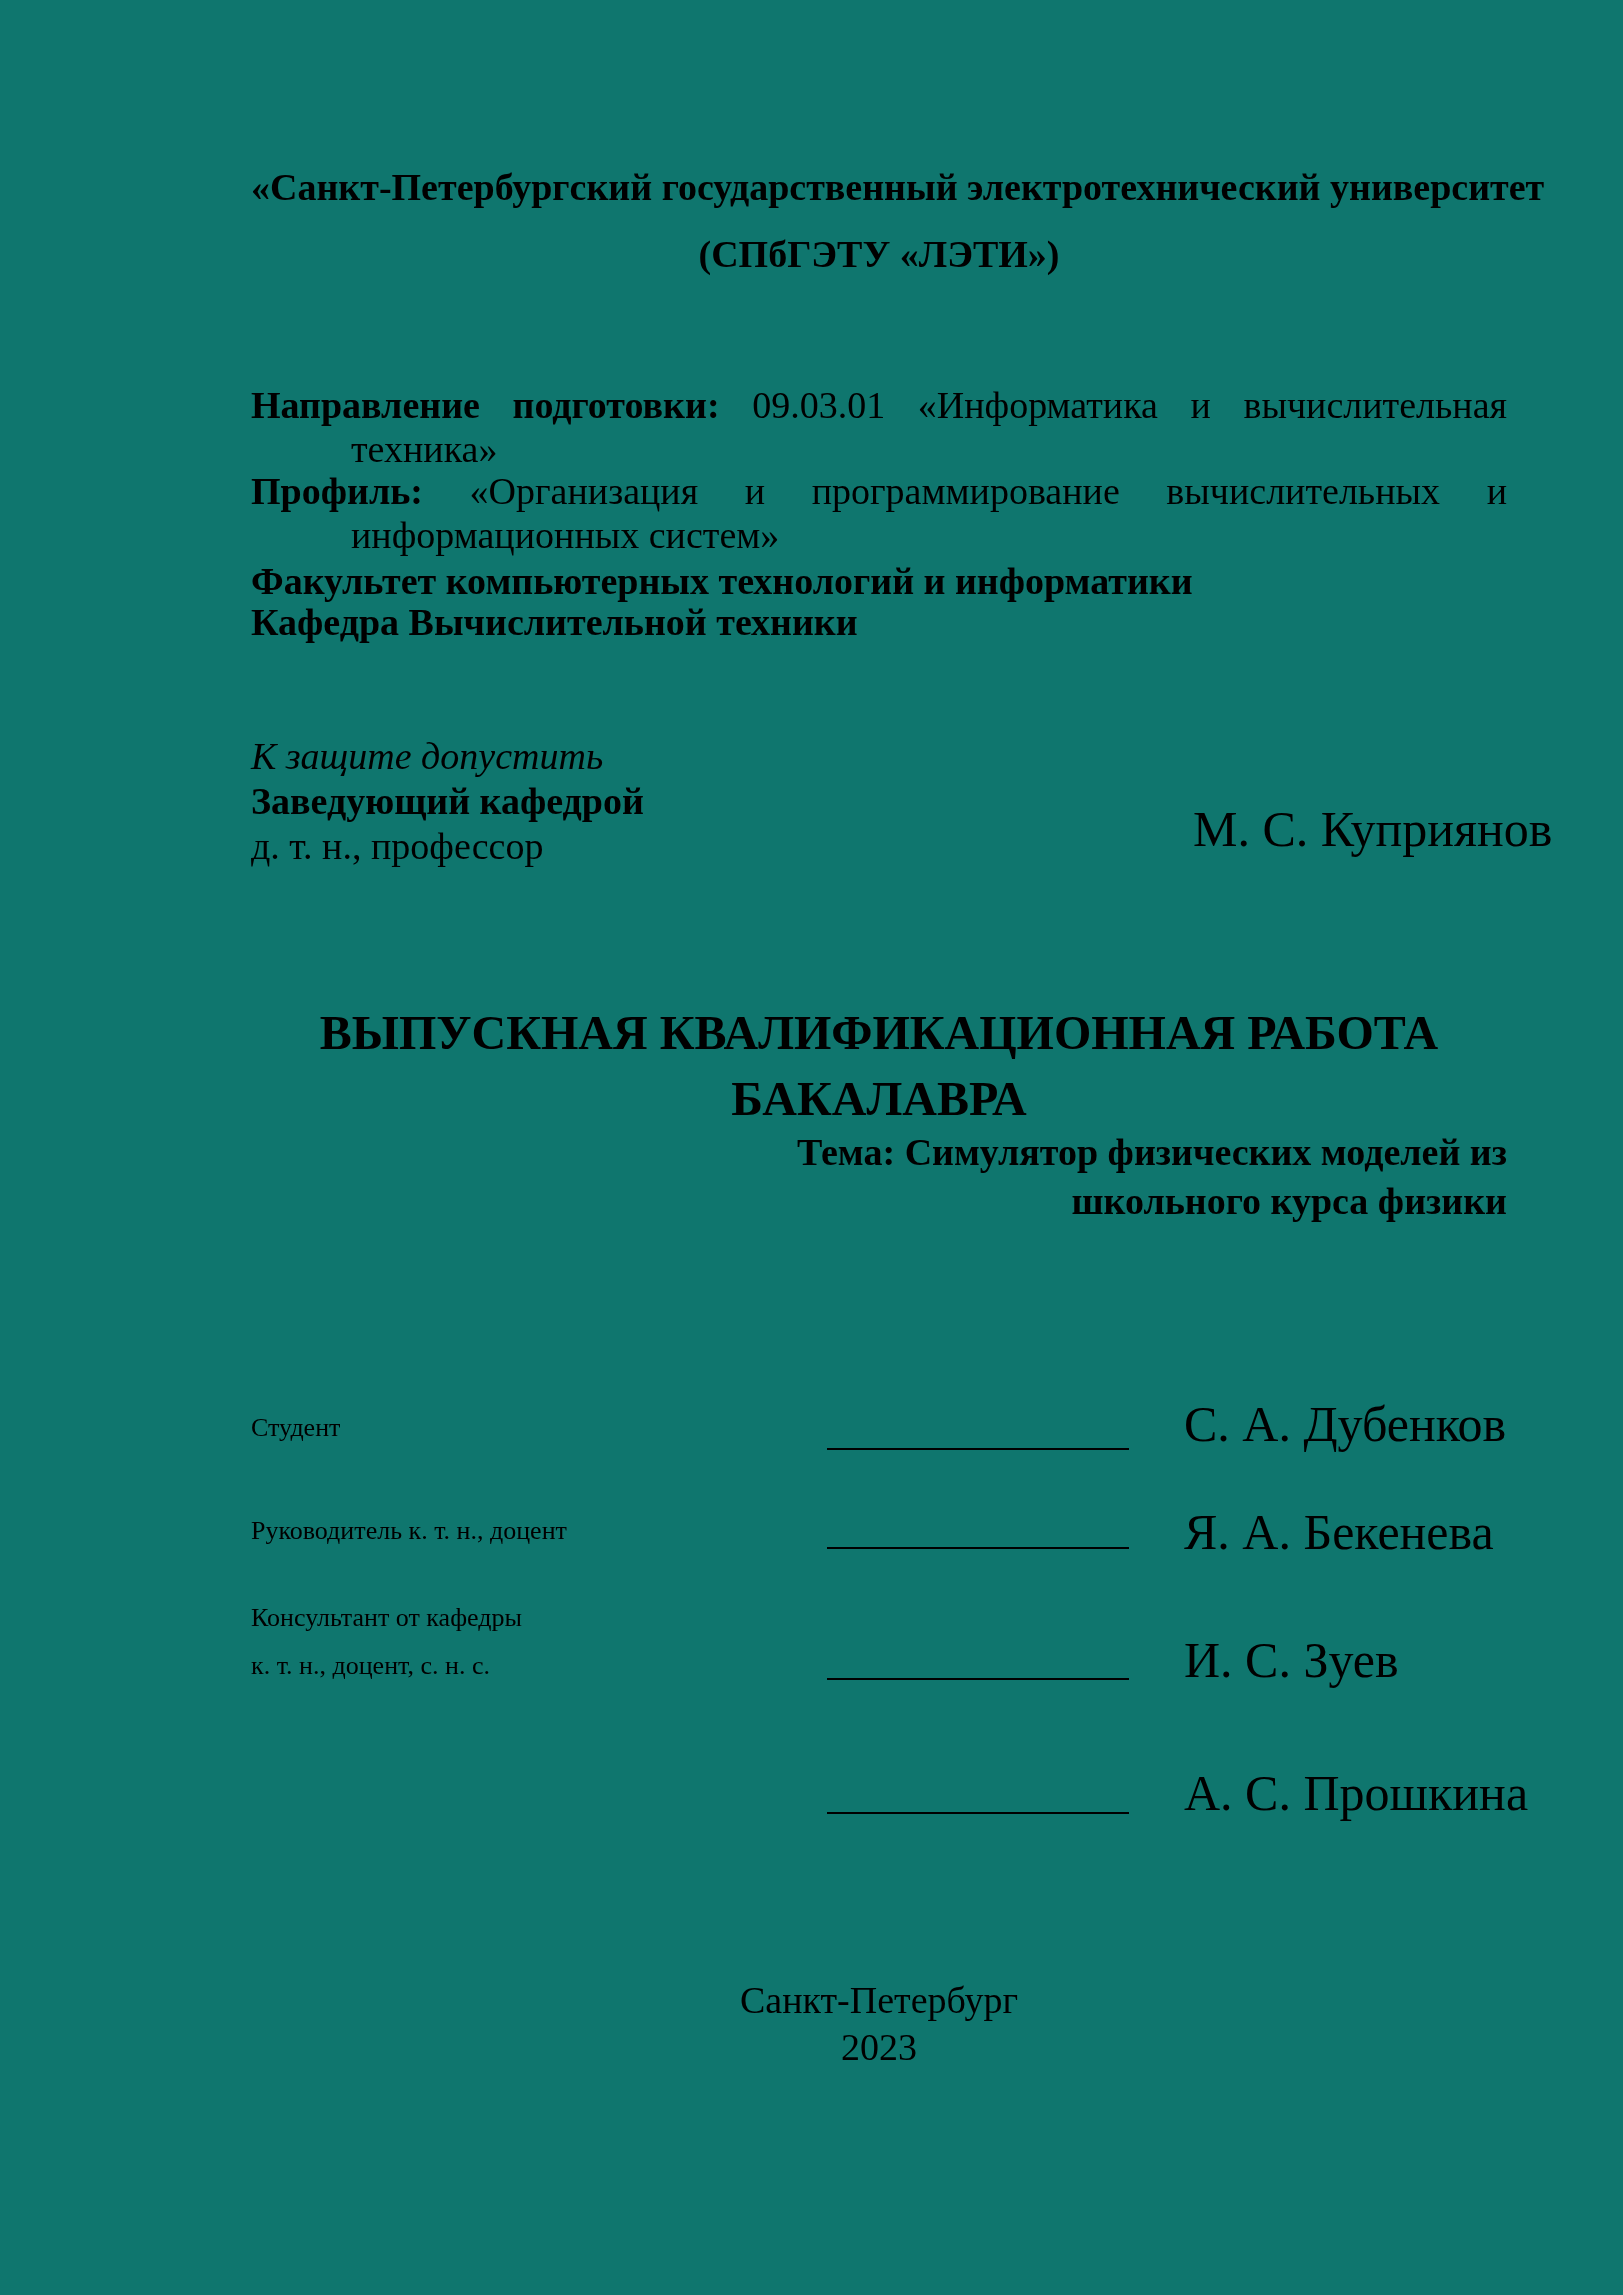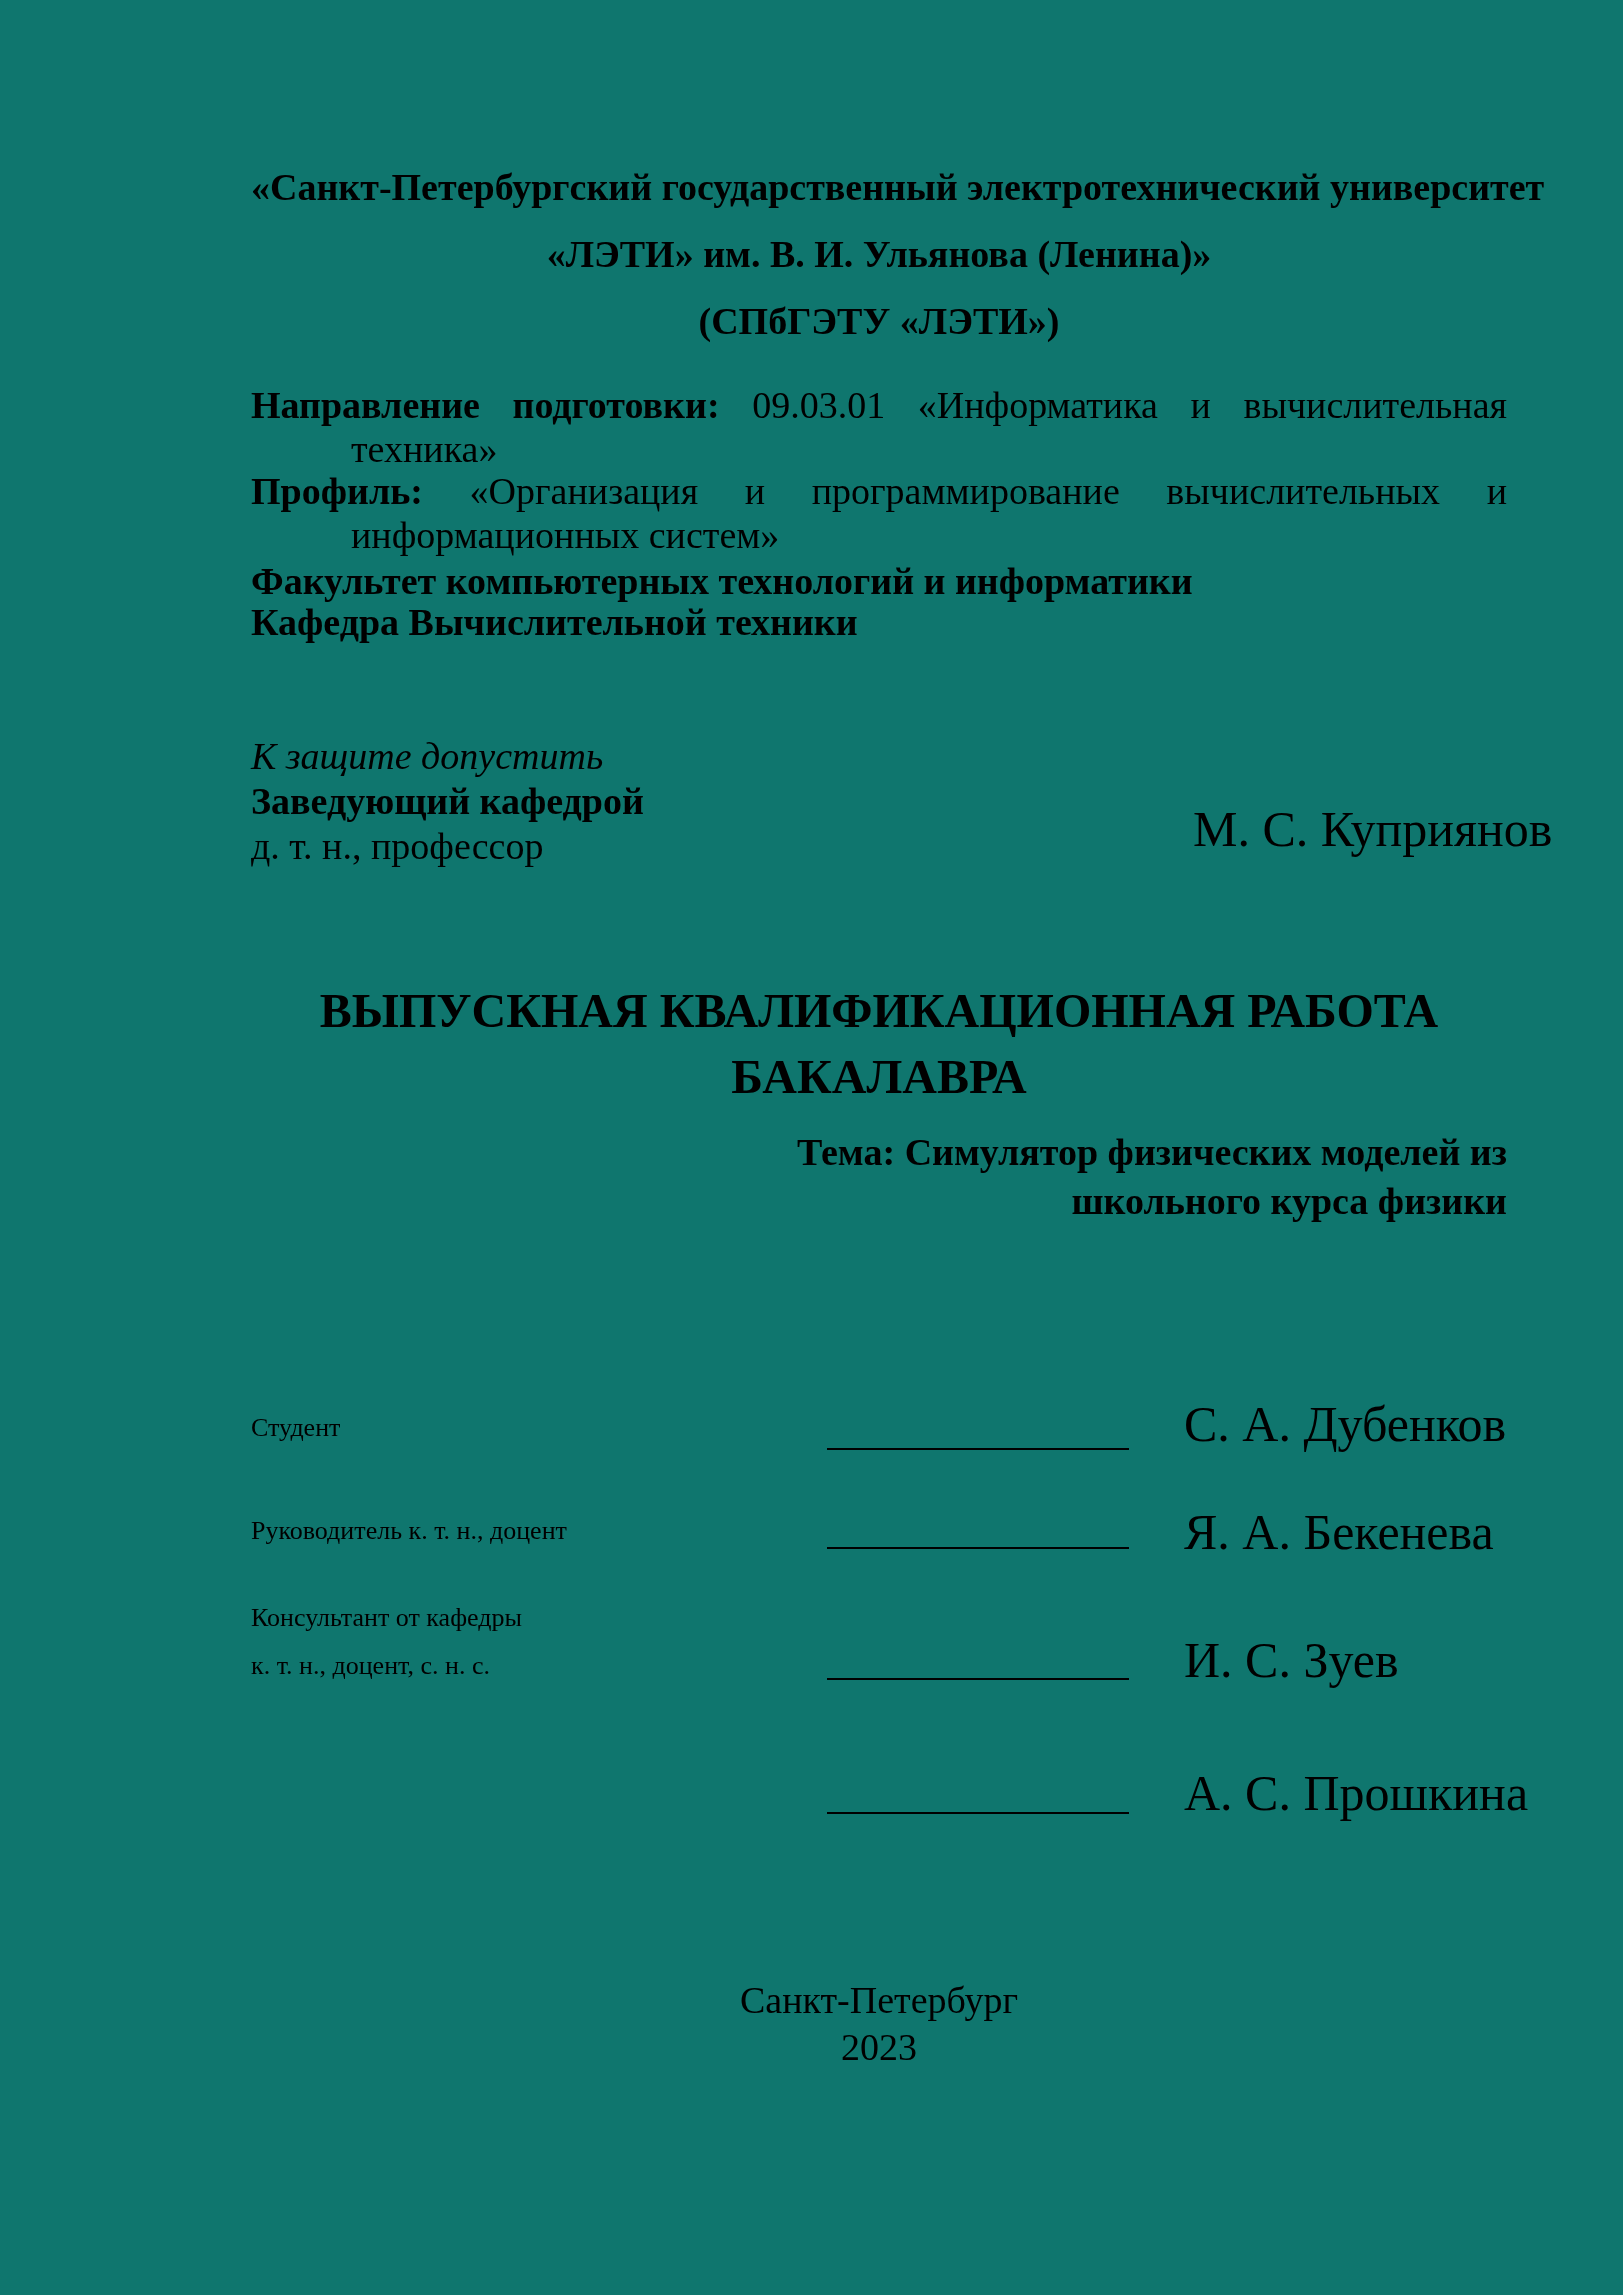--- a/index.html
+++ b/index.html
@@ -34,7 +34,6 @@
 
   <div class="abs content univ" style="top:154px;">
     <div class="nowrap">«Санкт-Петербургский государственный электротехнический университет</div>
-    <div class="nowrap">«ЛЭТИ» им. В. И. Ульянова (Ленина)»</div>
     <div class="nowrap">(СПбГЭТУ «ЛЭТИ»)</div>
   </div>
 

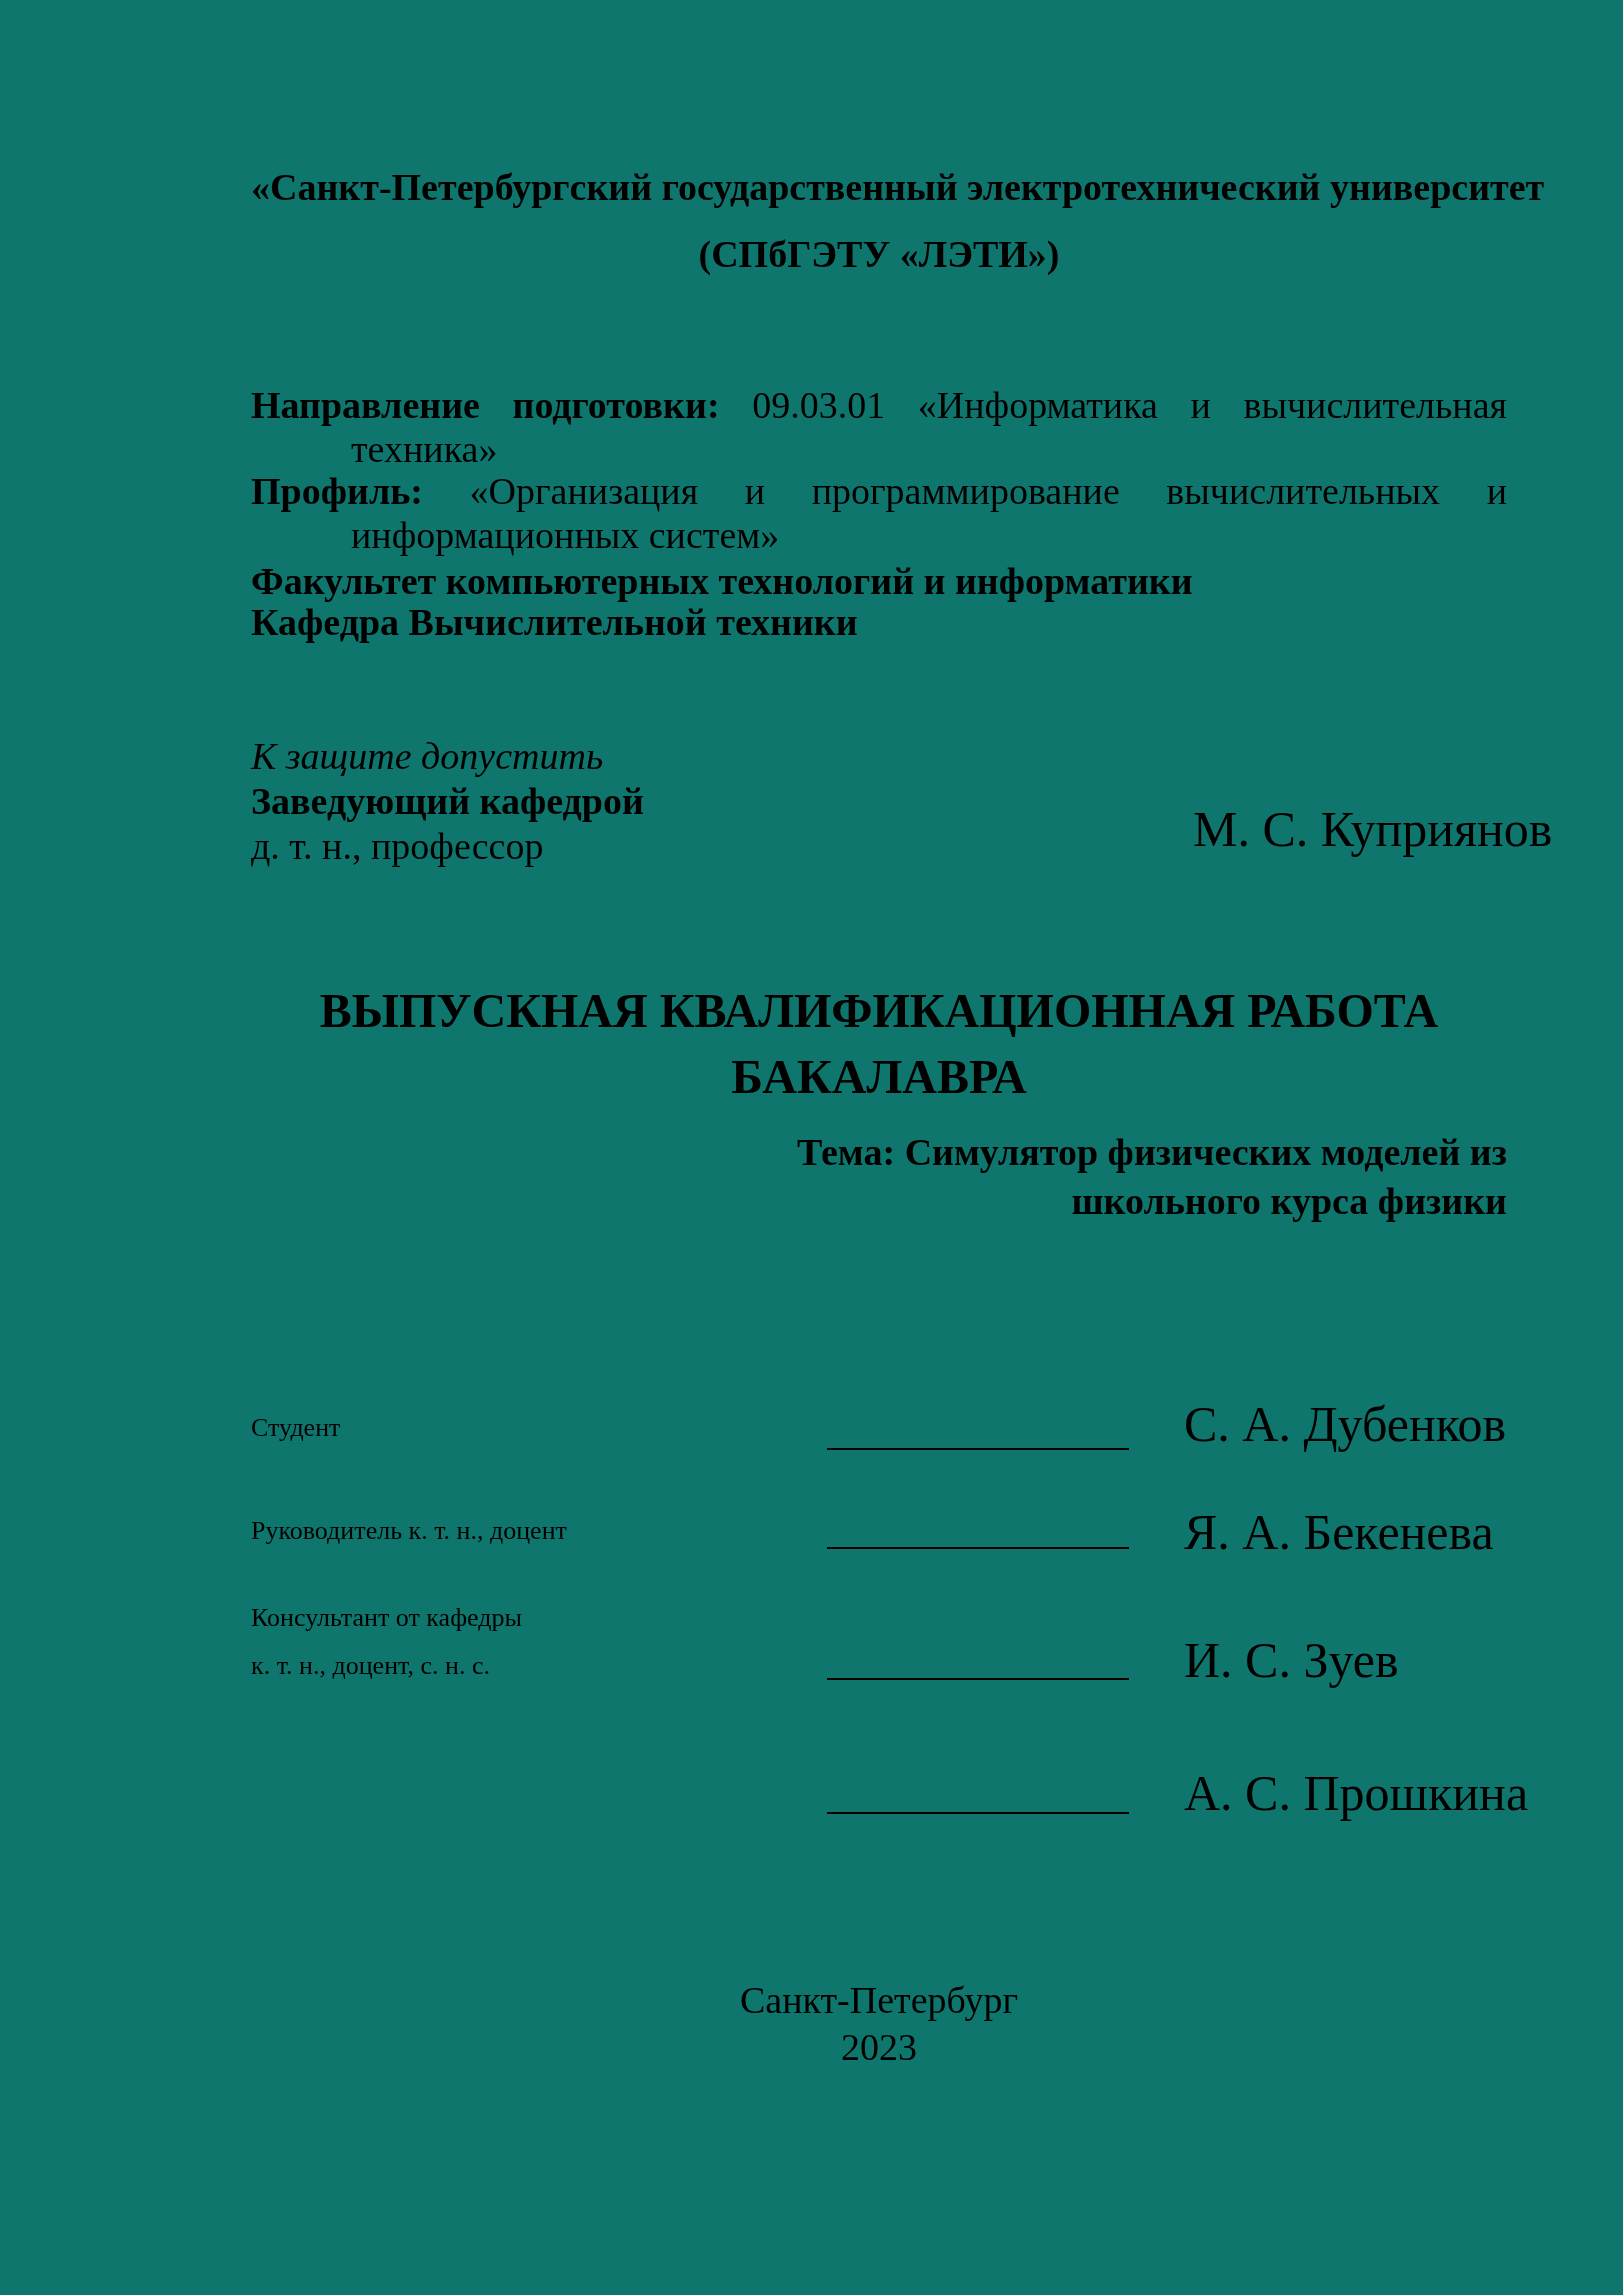--- a/index.html
+++ b/index.html
@@ -21,7 +21,7 @@
   .jline{text-align:justify;text-align-last:justify;}
   .hang{padding-left:100px;}
   .univ{font-size:38px;line-height:67px;font-weight:bold;text-align:center;}
-  .title{font-size:48px;line-height:66px;font-weight:bold;text-align:center;}
+  .title{font-size:48px;line-height:66px;font-weight:bold;text-align:center;margin-top:22px;}
   .topic{font-size:38px;line-height:49px;font-weight:bold;text-align:right;}
   .role{font-size:26px;line-height:48px;}
   .name{font-size:50px;line-height:44px;white-space:nowrap;}

